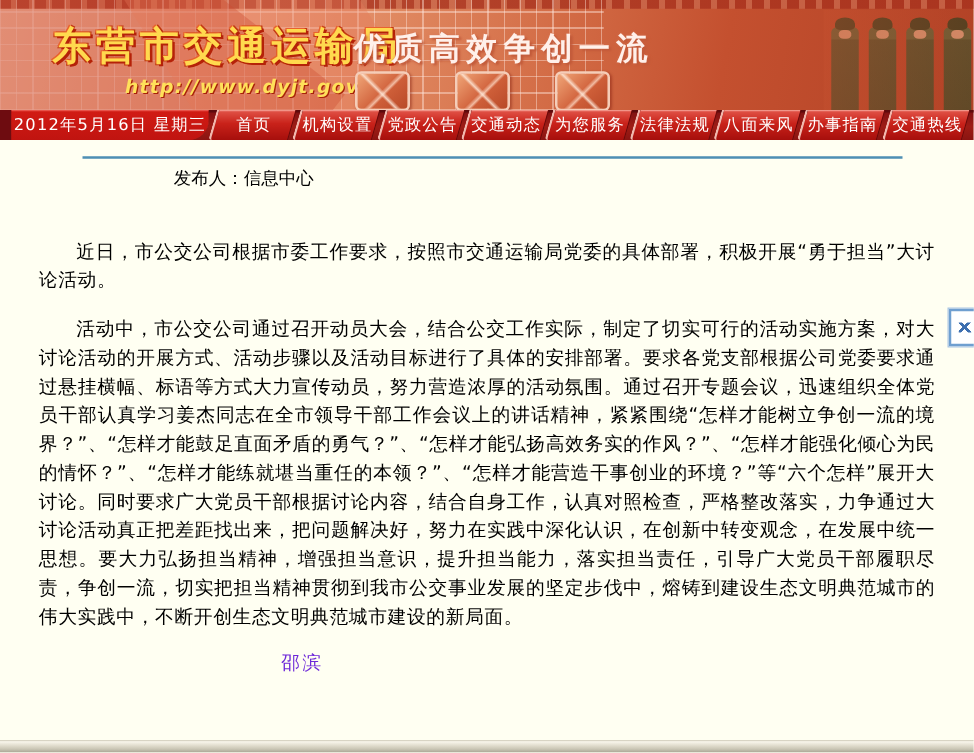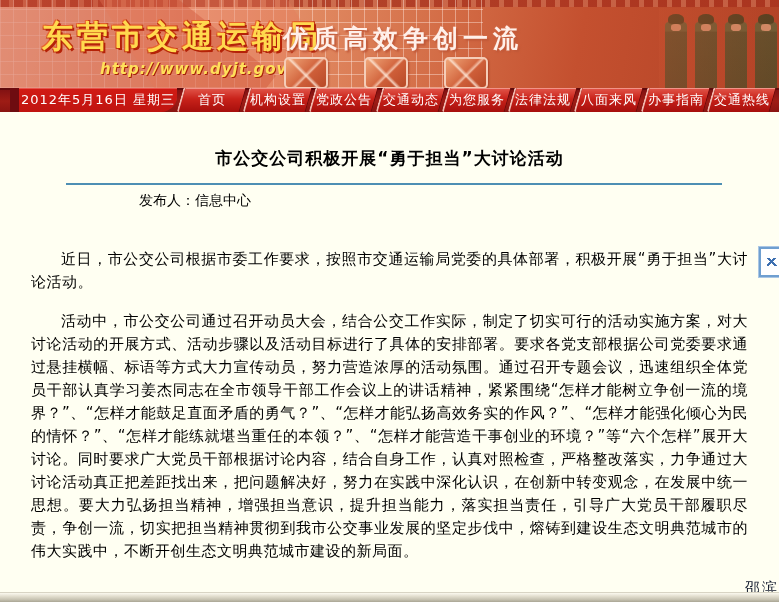--- a/index.html
+++ b/index.html
@@ -77,7 +77,6 @@
     border-left:9px solid #6e0c10;border-radius:0 0 16px 0;
     display:flex;align-items:center;justify-content:center;
     box-shadow:inset 0 1px 0 #e8534a;
-    margin-left:10px;
   }
   .date-text{color:#ffffff;font-size:13px;letter-spacing:1px;white-space:nowrap;}
   .tabs{flex:1;display:flex;height:100%;padding-right:6px;}

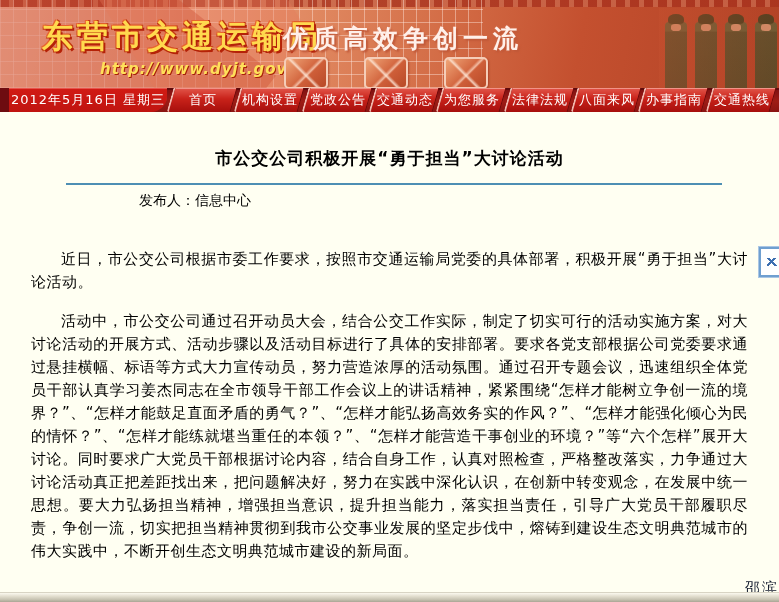--- a/index.html
+++ b/index.html
@@ -200,7 +200,6 @@
 </div>
 
 <div class="content">
-  <div class="article-title">市公交公司积极开展“勇于担当”大讨论活动</div>
   <hr class="title-rule">
   <div class="meta-row">
     <span class="meta-publisher">发布人：信息中心</span>

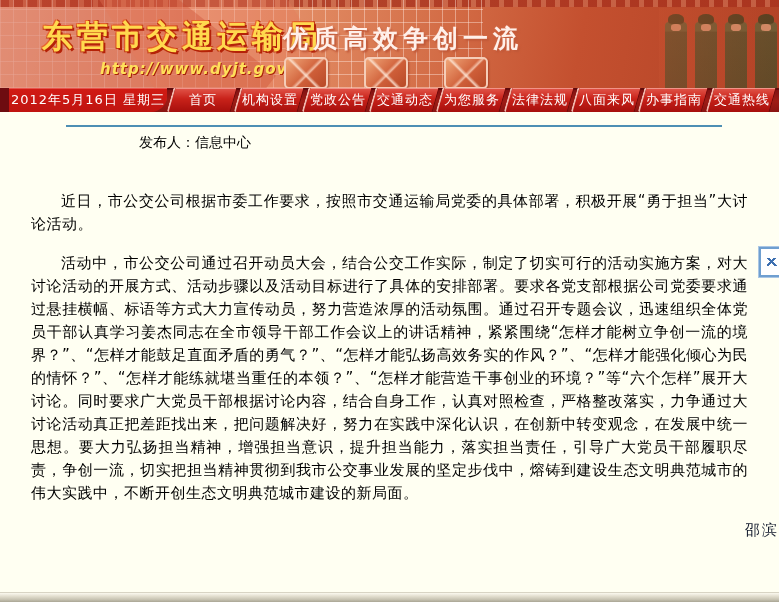--- a/index.html
+++ b/index.html
@@ -106,7 +106,7 @@
     text-indent:2em;text-align:justify;letter-spacing:.5px;
   }
   .byline{
-    text-align:right;font-size:15px;color:#0f172a;
+    text-align:left;font-size:15px;color:#6d28d9;
     padding-left:225px;letter-spacing:2px;
   }
   

